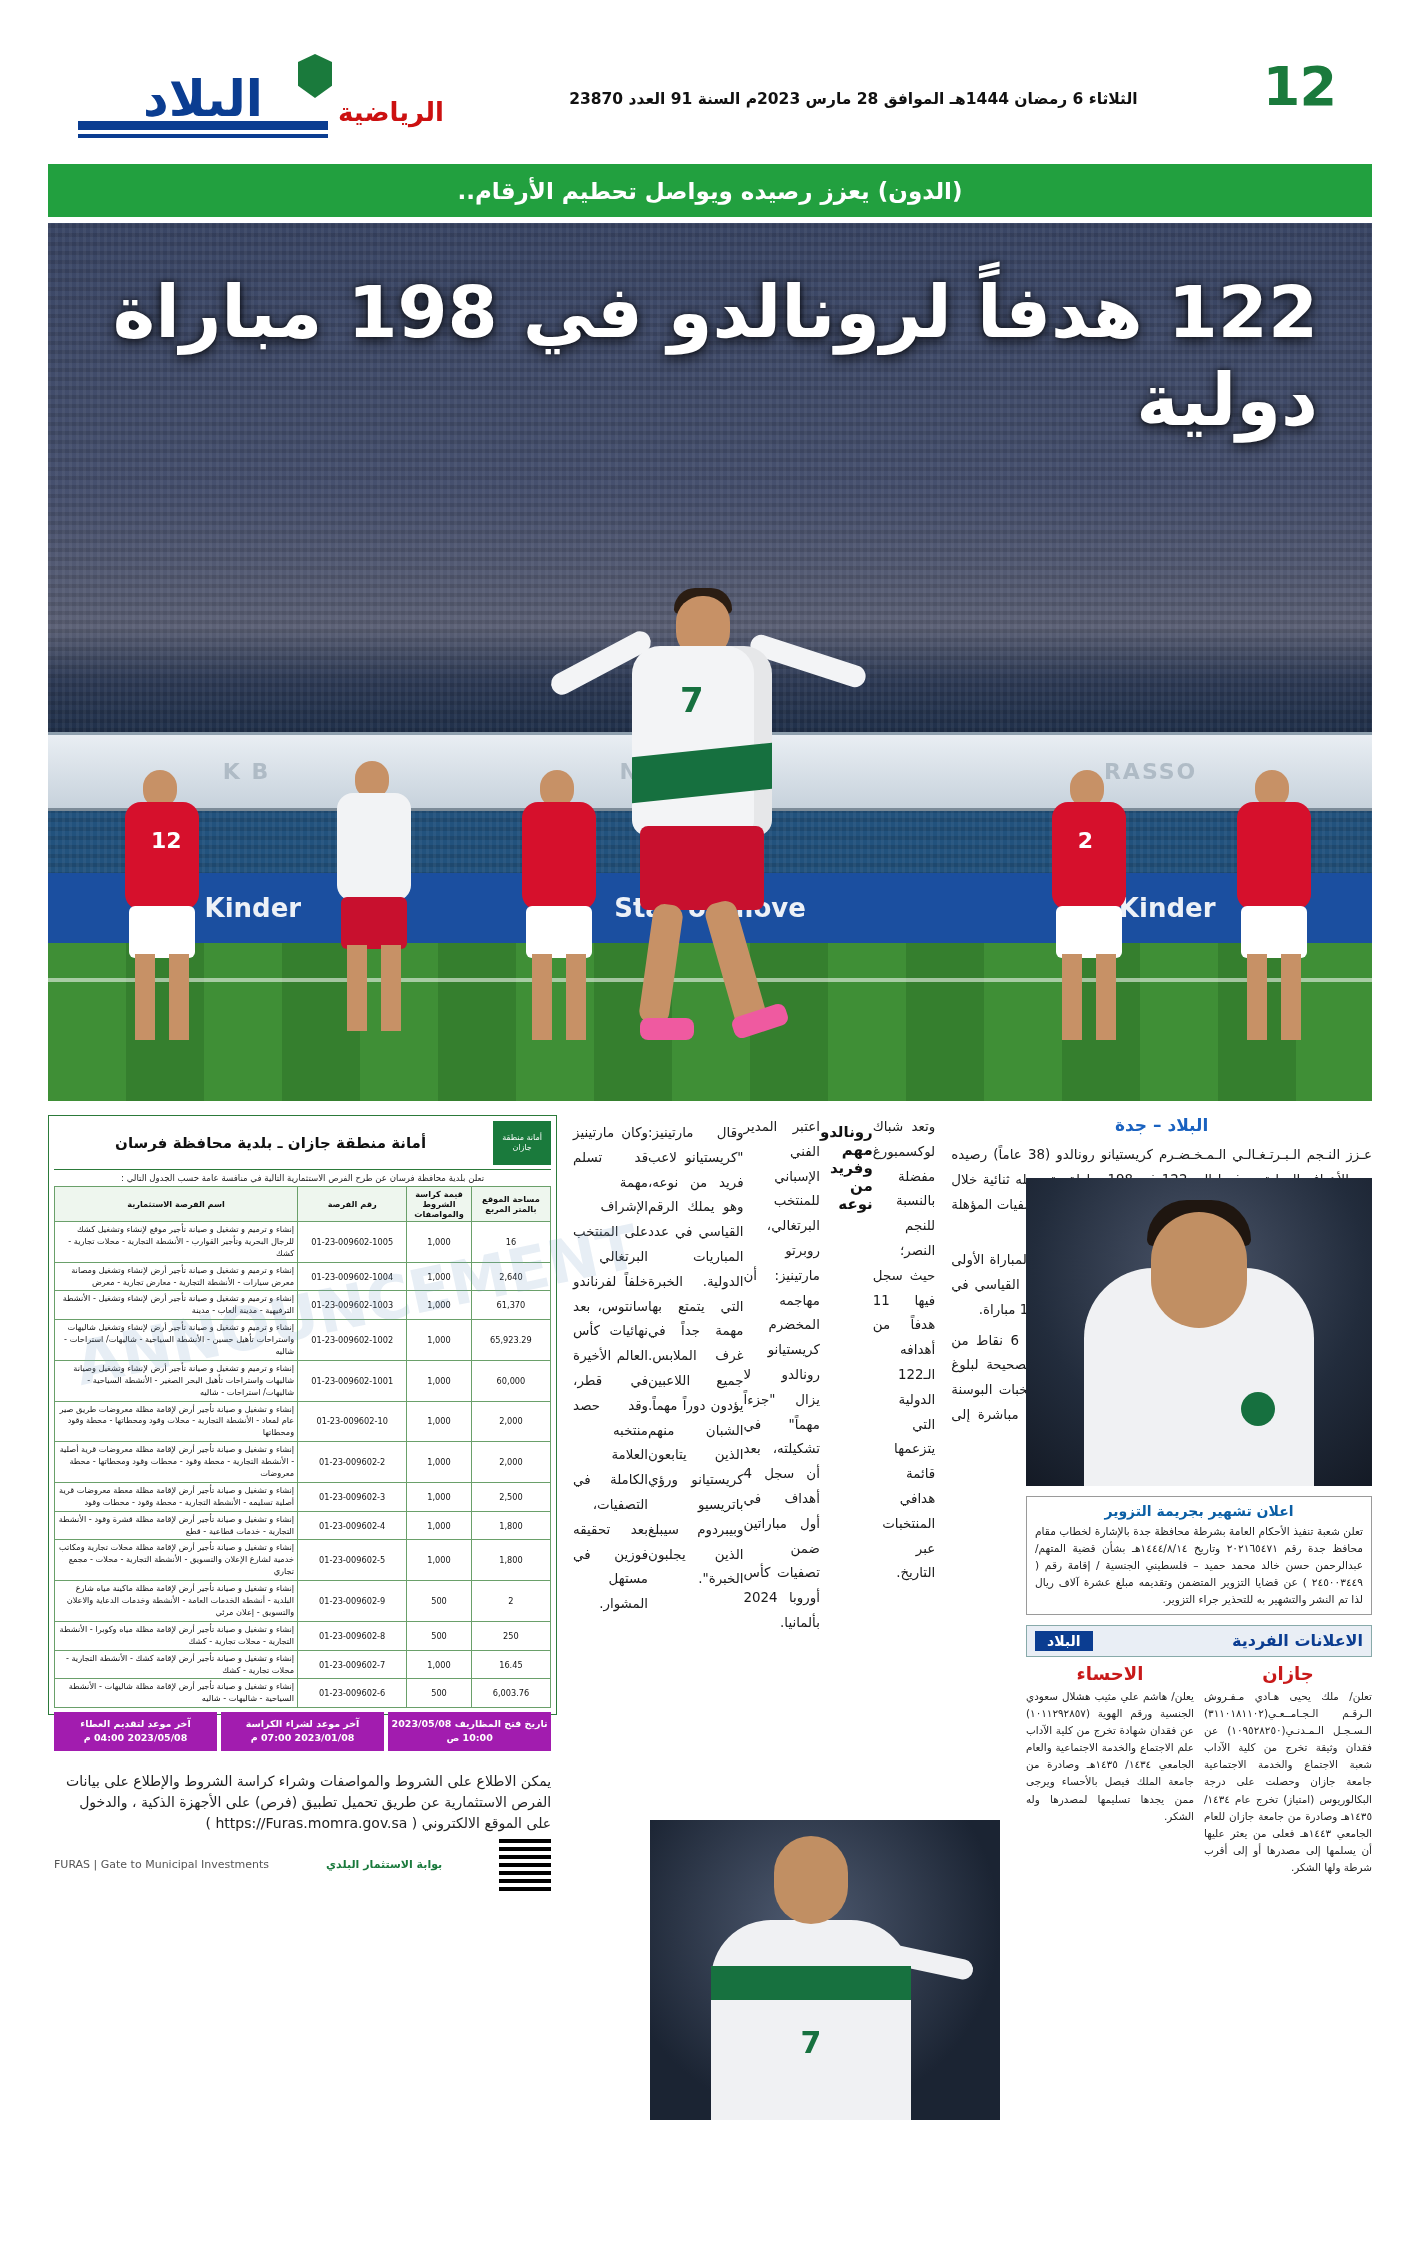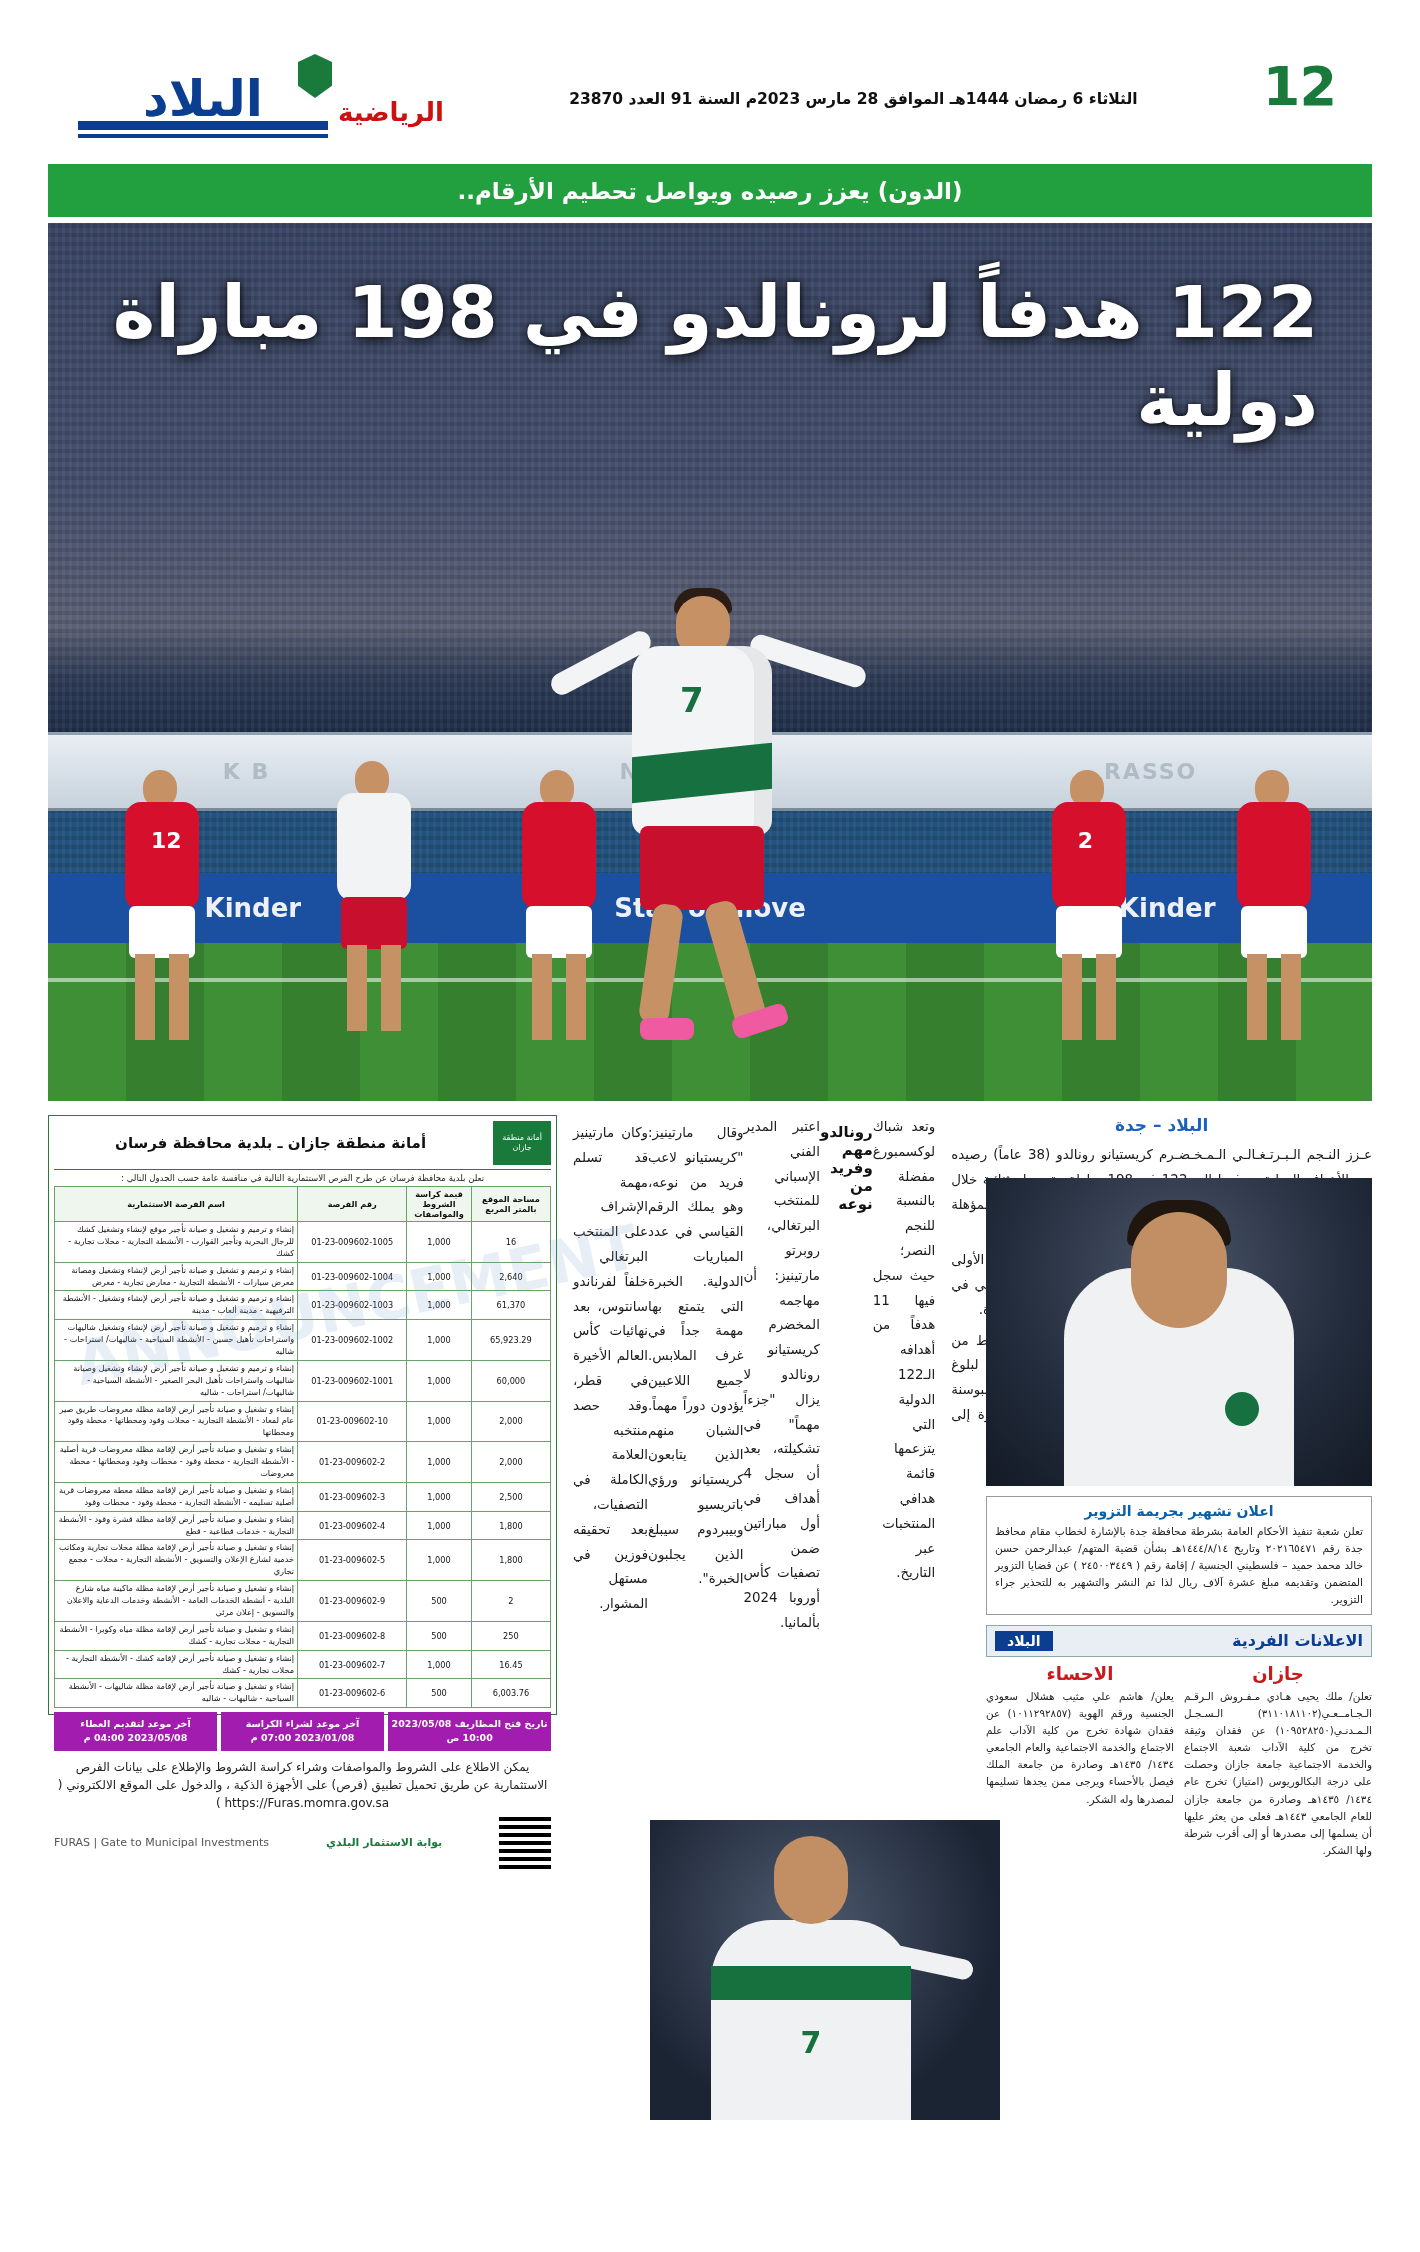--- a/index.html
+++ b/index.html
@@ -371,7 +371,7 @@
     </div>
   </div>
 
-  <div style="position:absolute; right:48px; top:1178px; width:386px;">
+  <div style="position:absolute; right:48px; top:1178px; width:346px;">
     <div class="portrait">
       <div class="bg"></div>
         <div class="figure"></div>

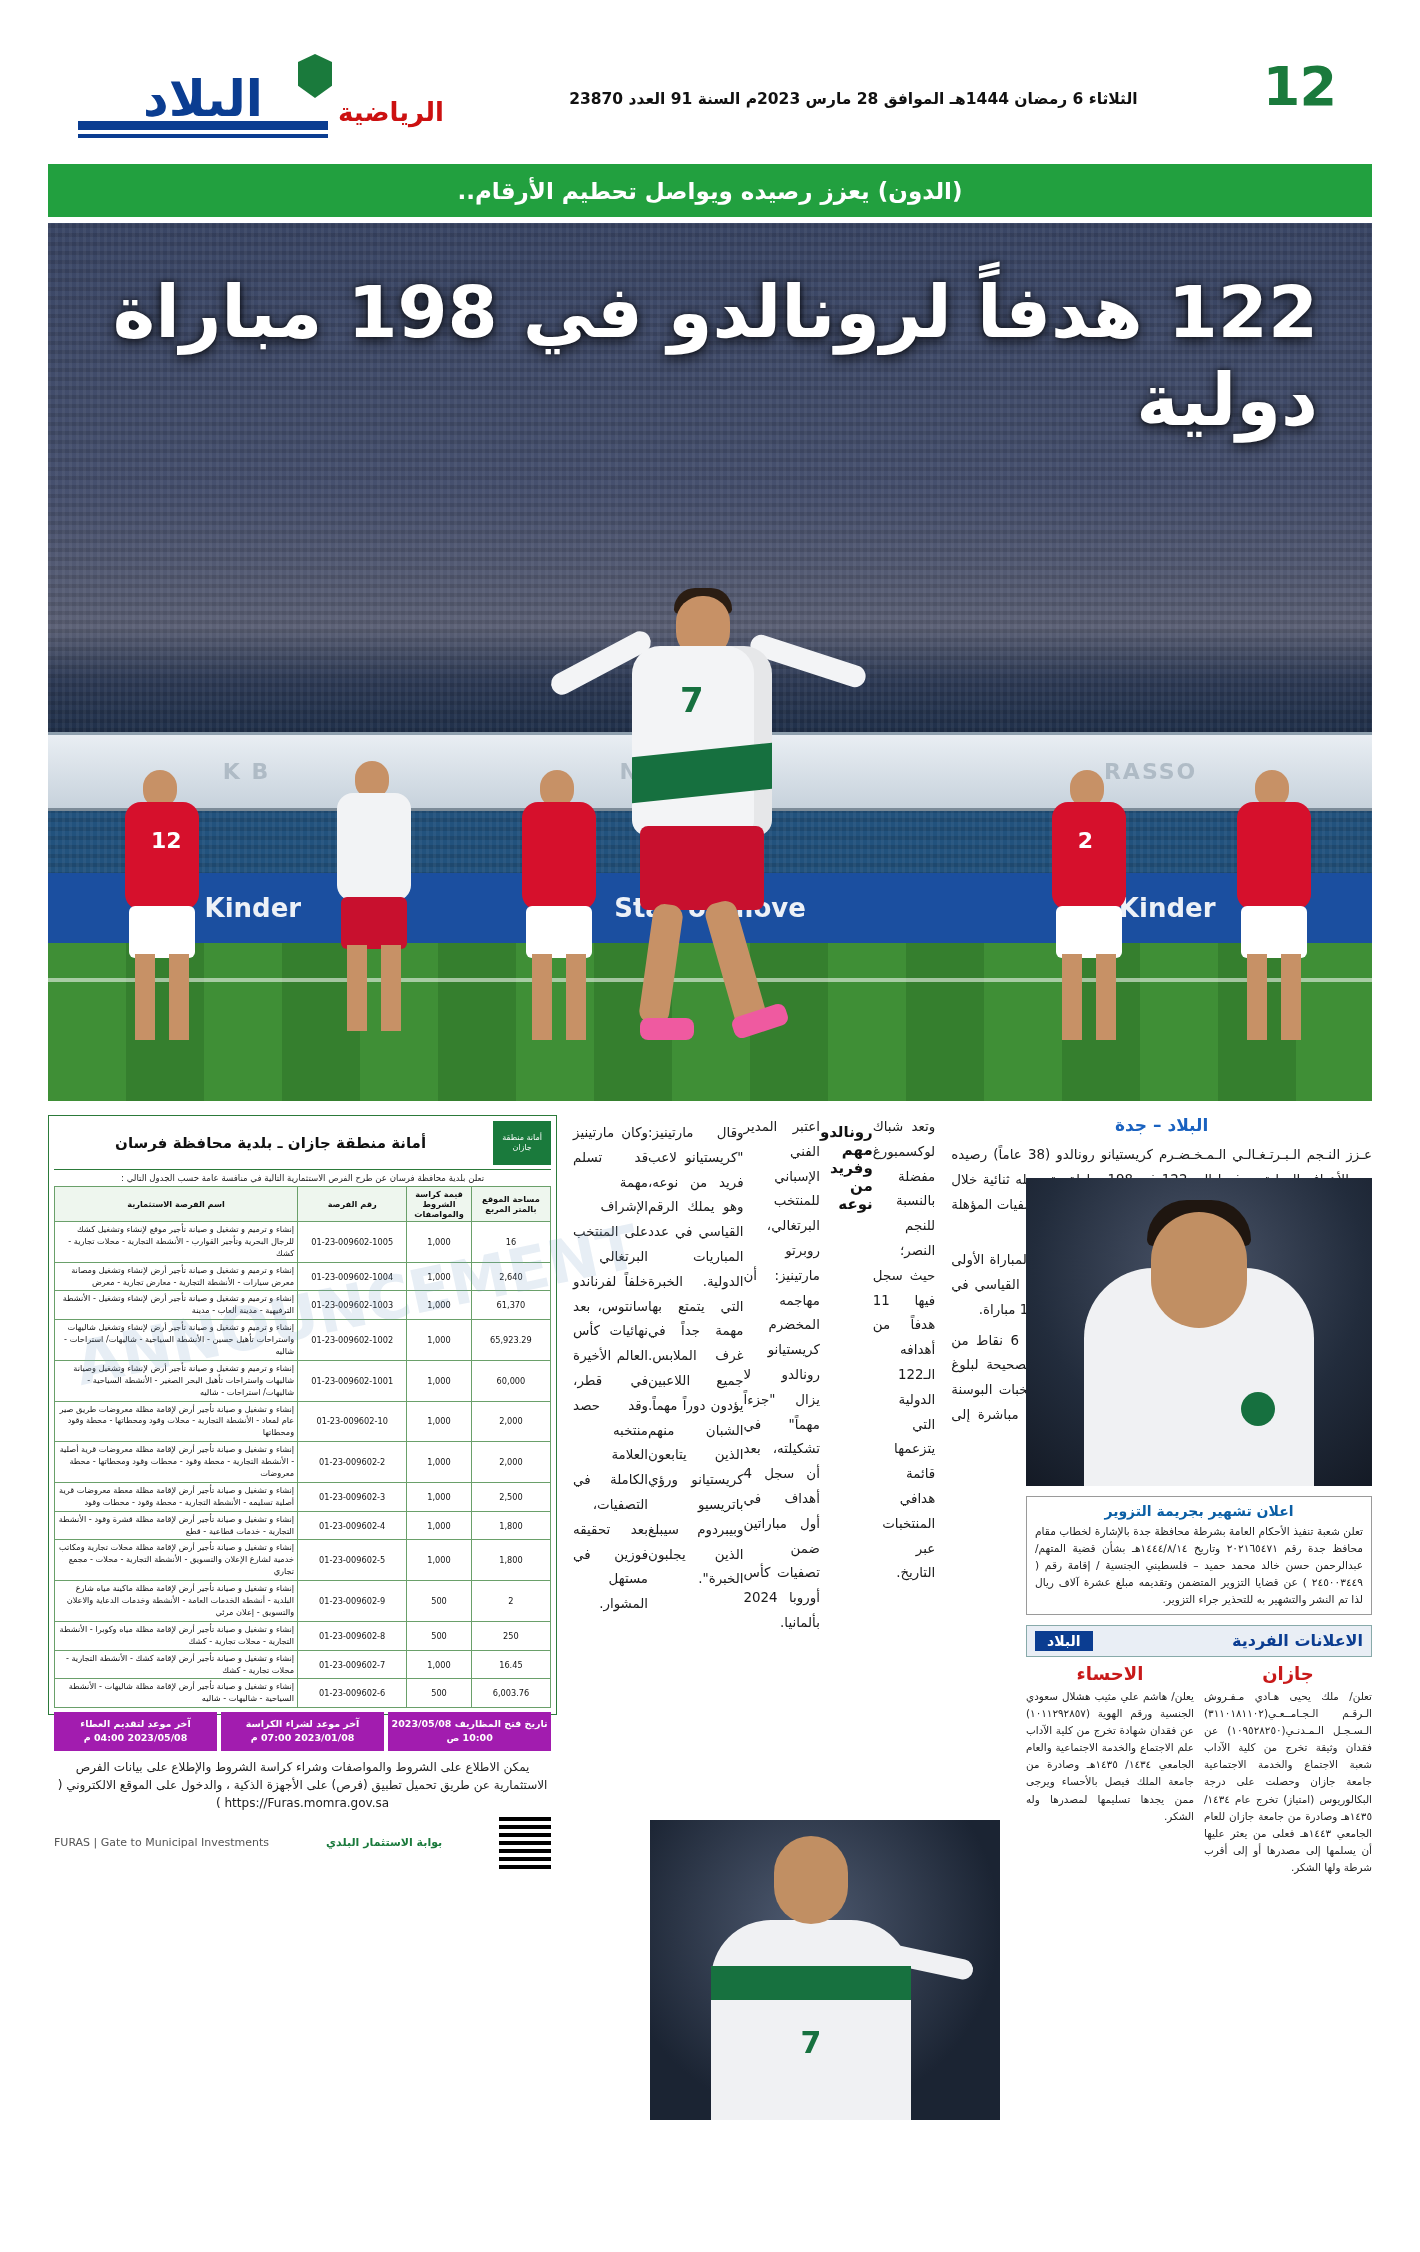--- a/index.html
+++ b/index.html
@@ -136,7 +136,7 @@
   table.ads td.desc { text-align:right; line-height:1.45; }
   .foot-row { display:flex; gap:4px; margin-top:4px; }
   .foot-cell { flex:1; background:#a21caf; color:#fff; font-size:9.5px; font-weight:bold; text-align:center; padding:5px 2px; line-height:1.5; }
-  .foot-note { font-size:12px; text-align:center; margin-top:7px; line-height:1.5; color:#222; }
+  .foot-note { font-size:14px; margin-top:20px; line-height:1.5; color:#222; }
   .foot-brand { display:flex; align-items:center; justify-content:space-between; margin-top:5px; }
   .qr { width:52px; height:52px; background:
       repeating-linear-gradient(0deg,#000 0 4px,#fff 4px 8px),

